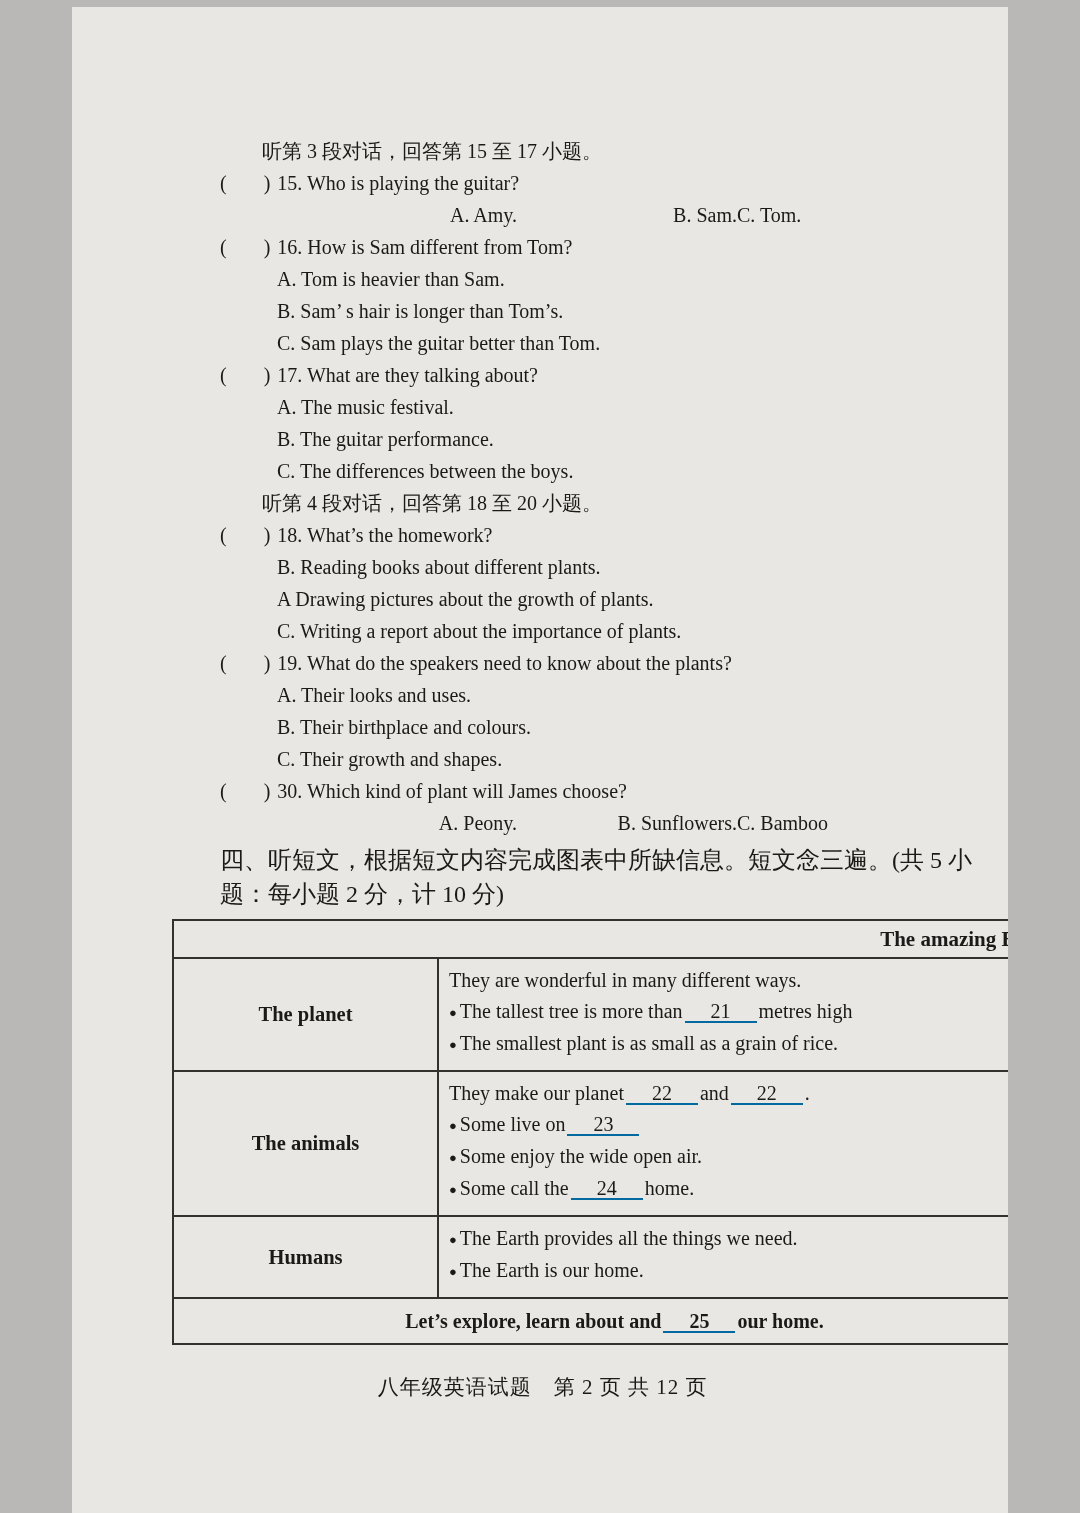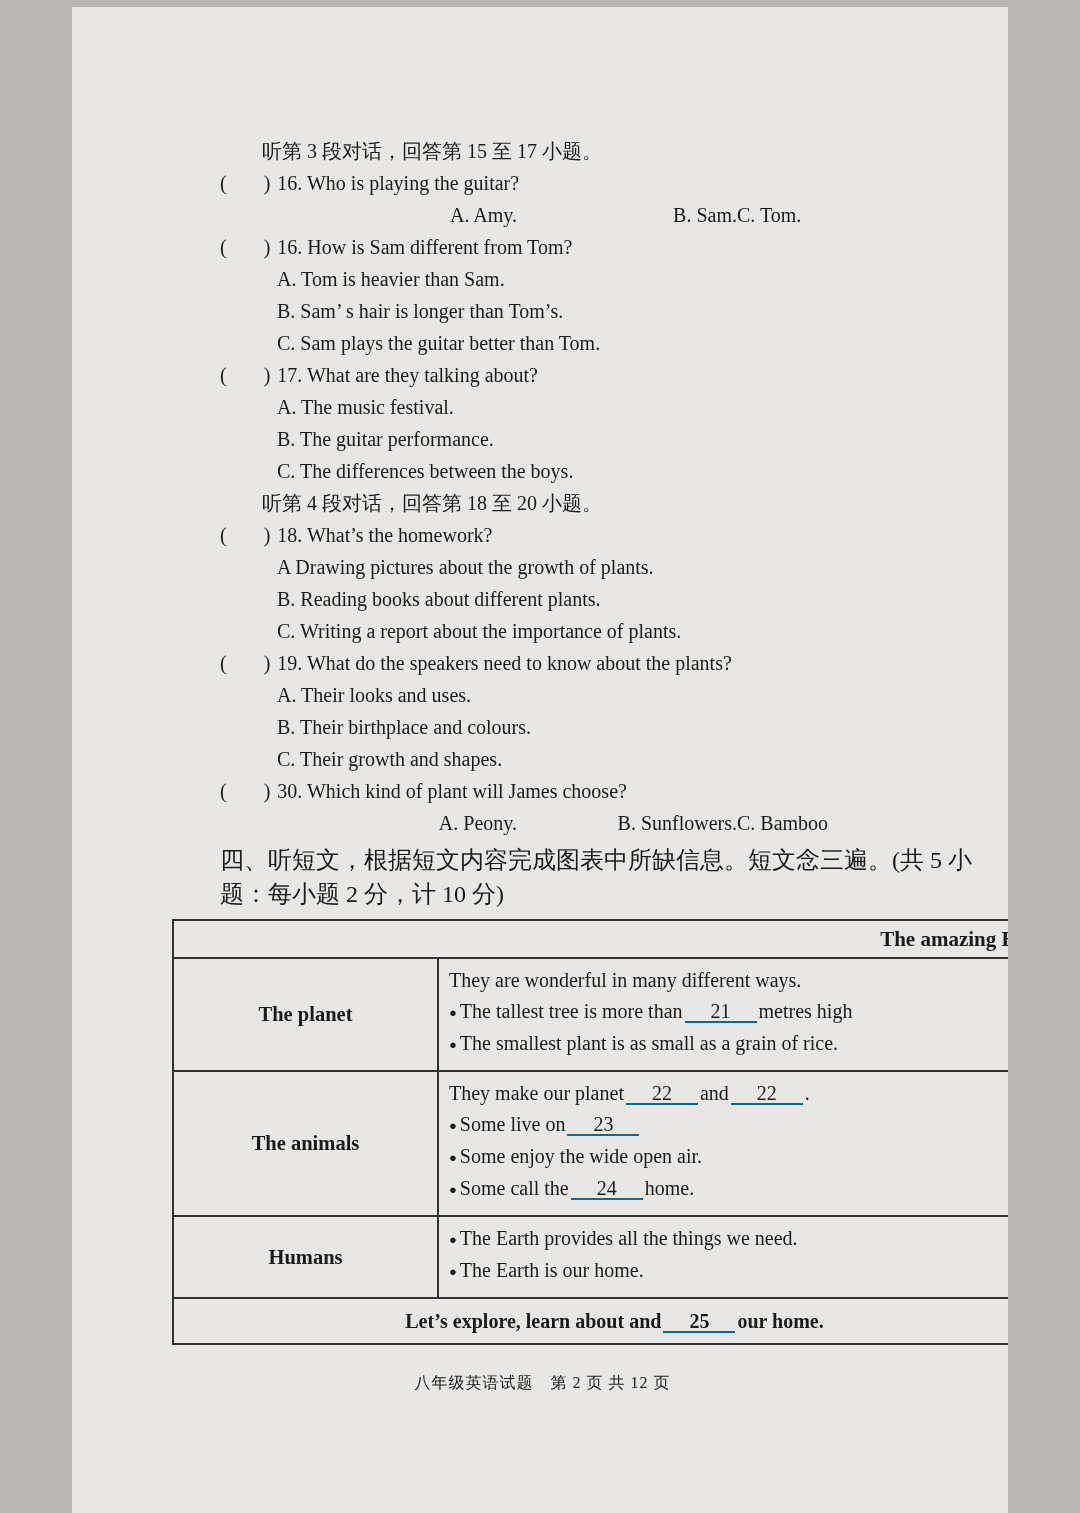--- a/index.html
+++ b/index.html
@@ -69,7 +69,7 @@
 
     <div>
       <div class="qline">
-        <span class="paren">(      )</span><span>16. Who is playing the guitar?</span>
+        <span class="paren">(      )</span><span>15. Who is playing the guitar?</span>
       </div>
       <div class="opts-inline">
         <span class="w1">A. Amy.</span>

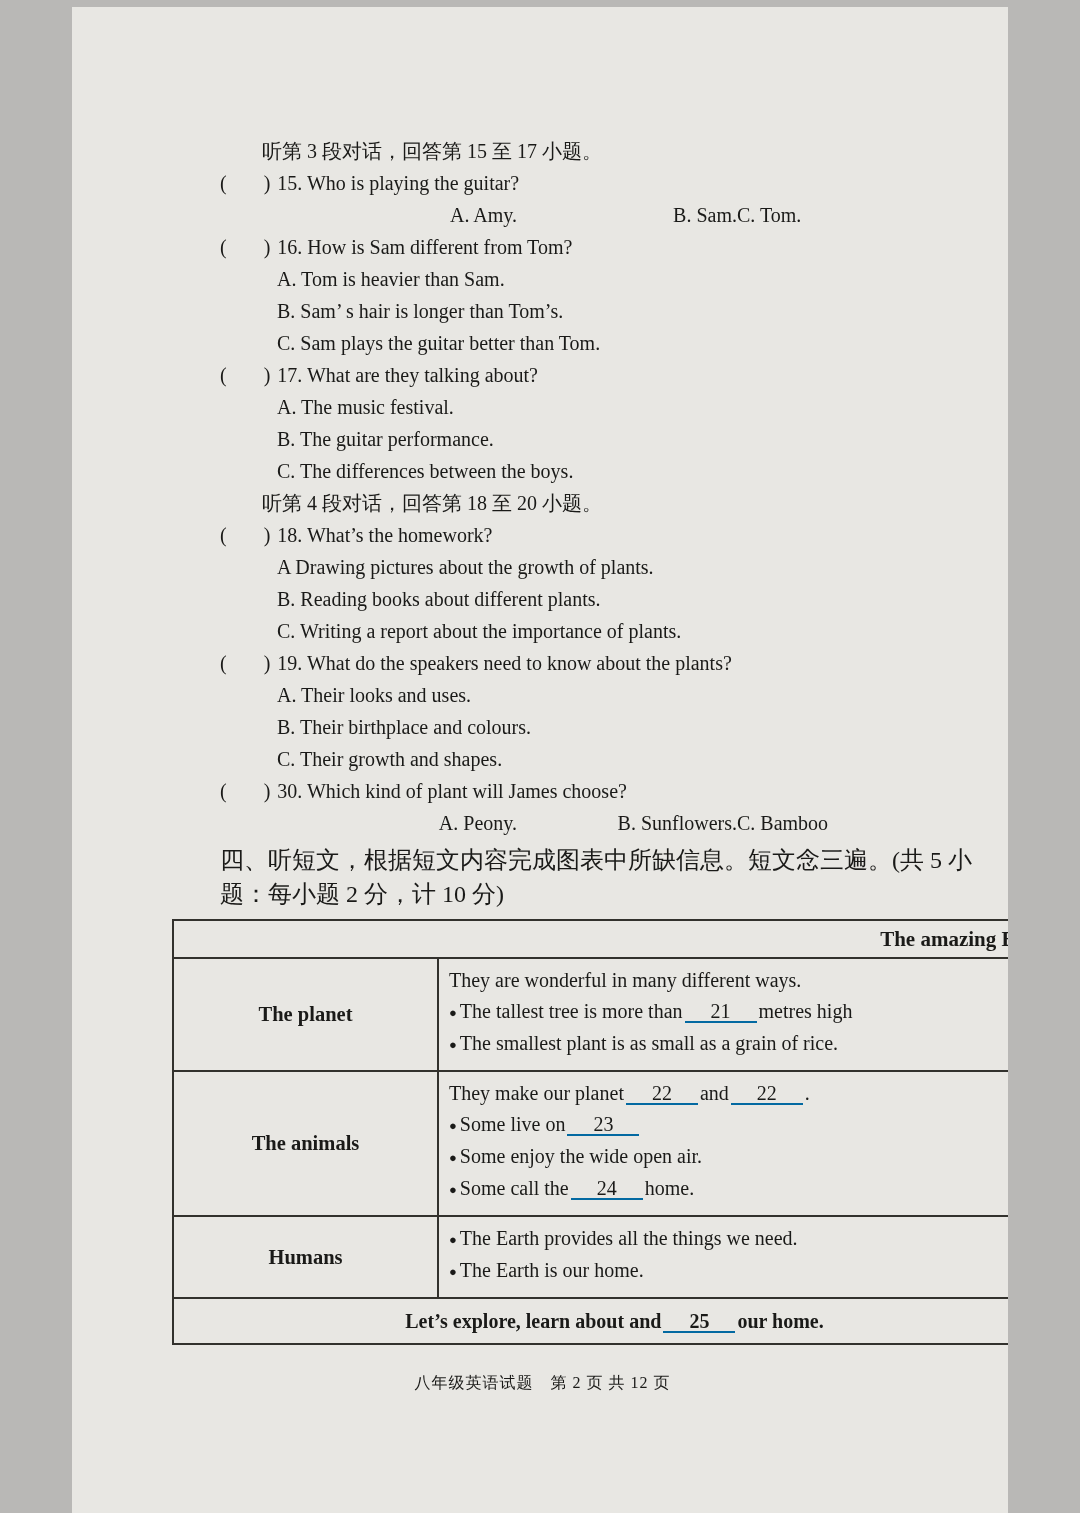--- a/index.html
+++ b/index.html
@@ -102,8 +102,8 @@
       <div class="qline">
         <span class="paren">(      )</span><span>18. What’s the homework?</span>
       </div>
+      <div class="opt-line">B.  Reading books about different plants.</div>
       <div class="opt-line">A   Drawing pictures about the growth of plants.</div>
-      <div class="opt-line">B.  Reading books about different plants.</div>
       <div class="opt-line">C.  Writing a report about the importance of plants.</div>
     </div>
 

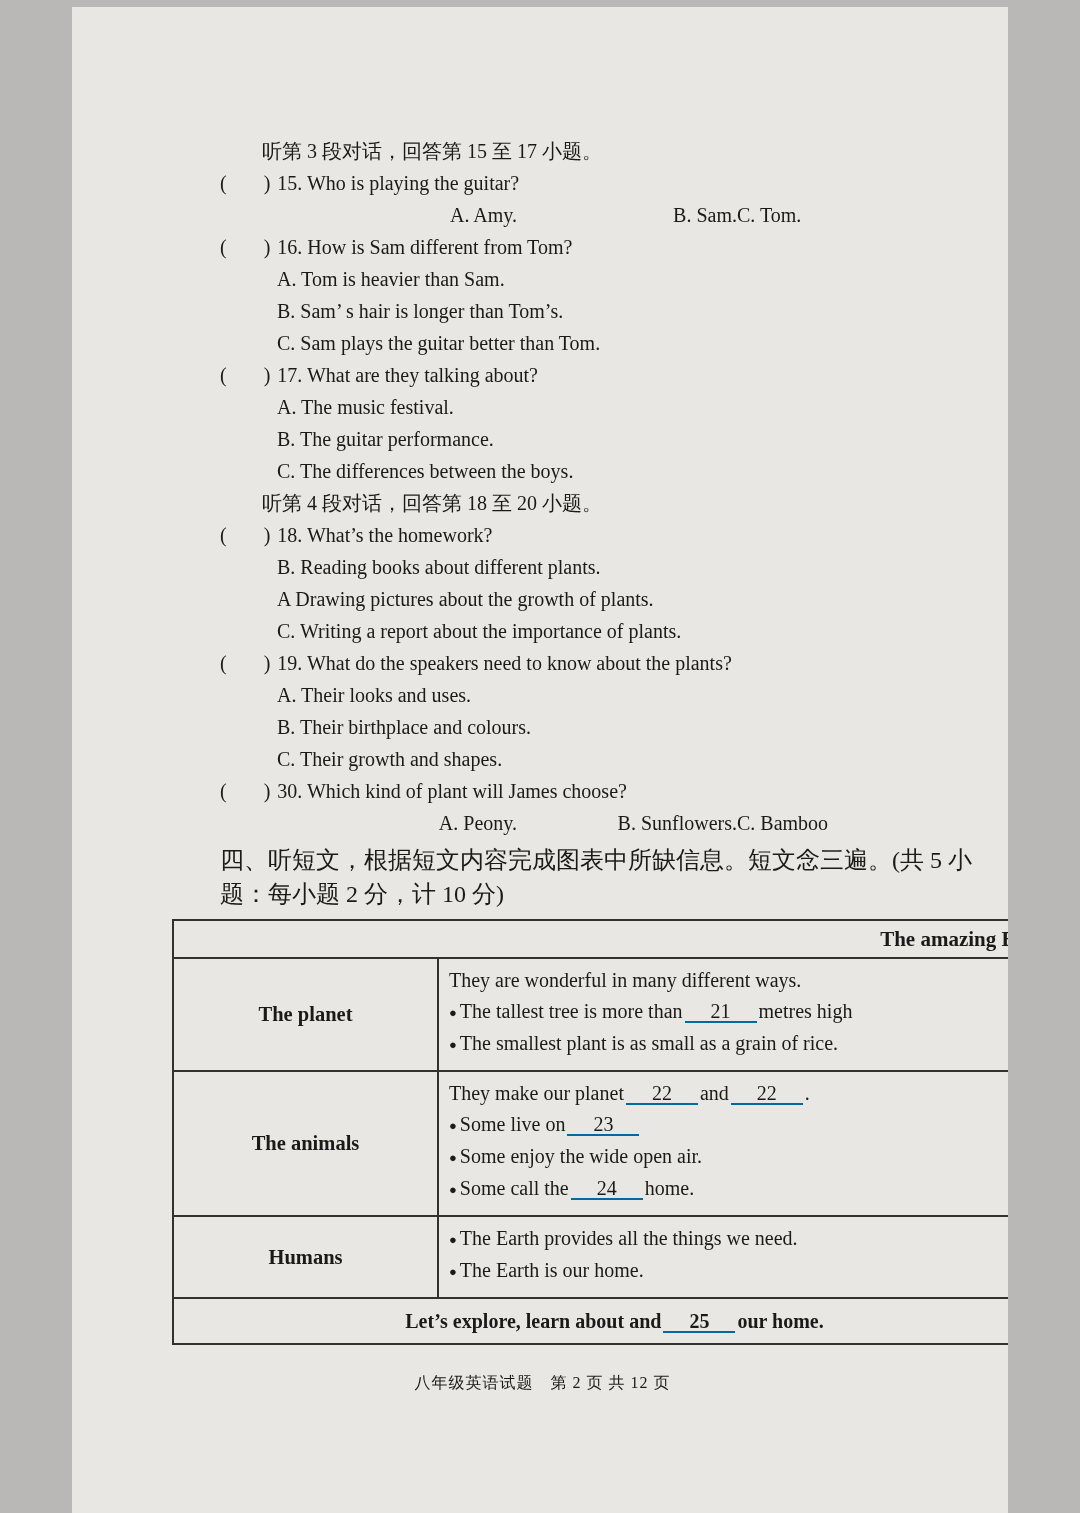--- a/index.html
+++ b/index.html
@@ -55,7 +55,7 @@
   .page-footer {
     text-align: center;
     margin-top: 28px;
-    font-size: 16px;
+    font-size: 21px;
     letter-spacing: 1px;
   }
 </style>

